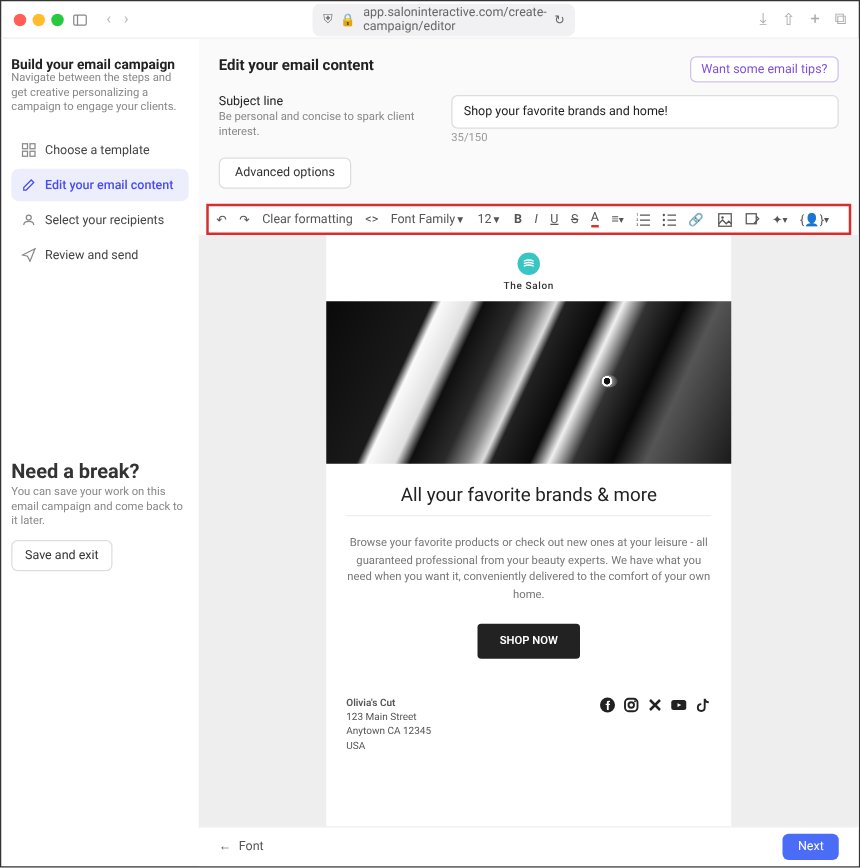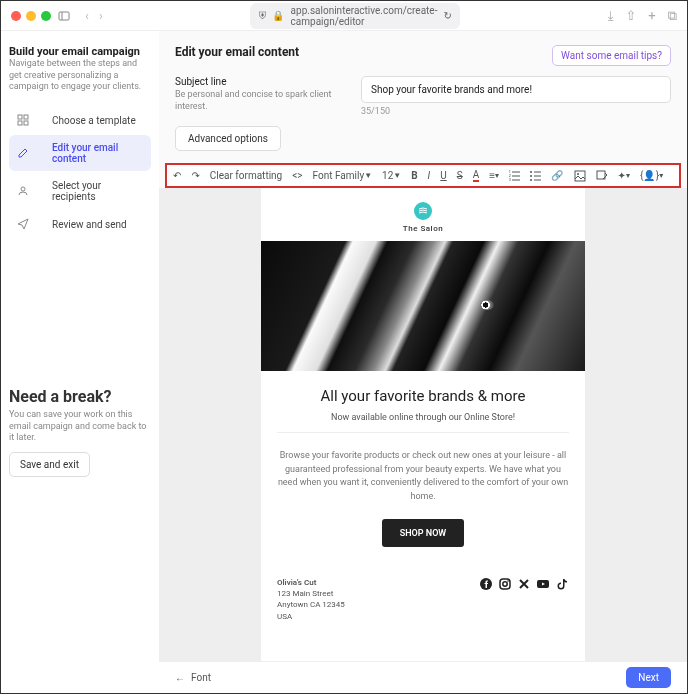--- a/index.html
+++ b/index.html
@@ -158,7 +158,7 @@
         <div class="subj-help">Be personal and concise to spark client interest.</div>
       </div>
       <div class="subj-input">
-        <div class="subj-field">Shop your favorite brands and more!</div>
+        <div class="subj-field">Shop your favorite brands and home!</div>
         <div class="char-count">35/150</div>
       </div>
     </div>

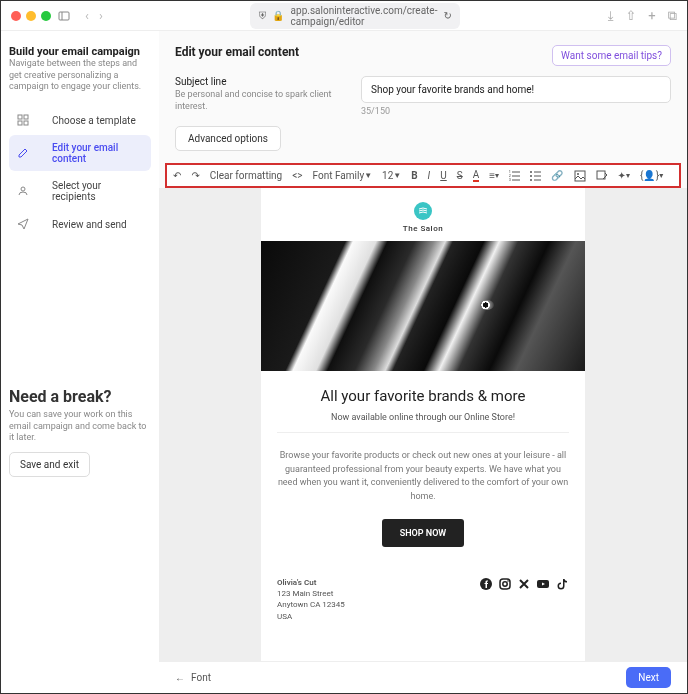--- a/index.html
+++ b/index.html
@@ -17,7 +17,7 @@
 .sidebar{width:158px;padding:14px 8px;border-right:0}
 .sb-title{font-size:11px;font-weight:700;color:#222;margin-bottom:0}
 .sb-desc{font-size:9px;color:#888;line-height:1.3;margin-bottom:14px}
-.step{display:flex;align-items:center;gap:23px;padding:7px 8px;border-radius:6px;font-size:10px;color:#444;margin-bottom:2px;cursor:pointer}
+.step{display:flex;align-items:center;gap:7px;padding:7px 8px;border-radius:6px;font-size:10px;color:#444;margin-bottom:2px;cursor:pointer}
 .step.active{background:#eceefb;color:#4a4cf0;font-weight:500}
 .step-ico{width:12px;height:12px;color:#888}
 .step.active .step-ico{color:#4a4cf0}

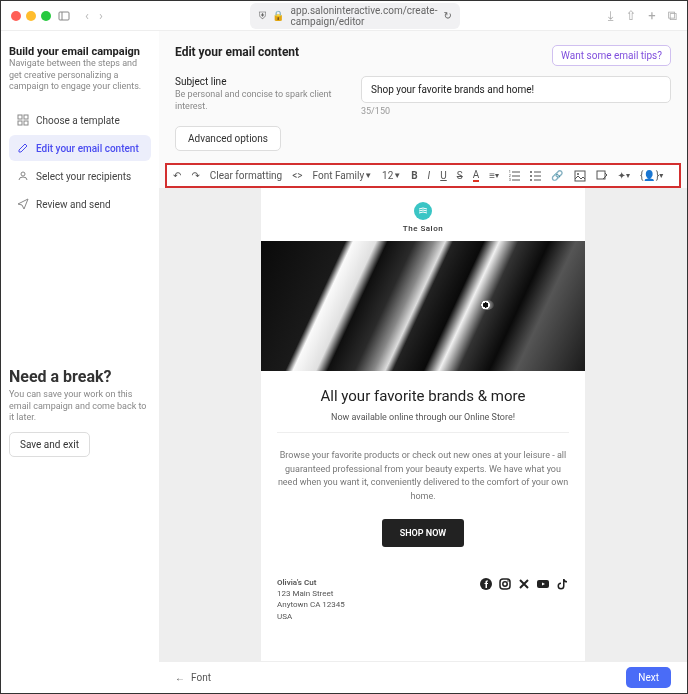--- a/index.html
+++ b/index.html
@@ -245,7 +245,6 @@
         <div class="hero"></div>
         <div class="email-body">
           <div class="headline">All your favorite brands &amp; more</div>
-          <div class="sub">Now available online through our Online Store!</div>
           <hr class="divider">
           <div class="para">Browse your favorite products or check out new ones at your leisure - all guaranteed professional from your beauty experts. We have what you need when you want it, conveniently delivered to the comfort of your own home.</div>
           <button class="shop-btn">SHOP NOW</button>

